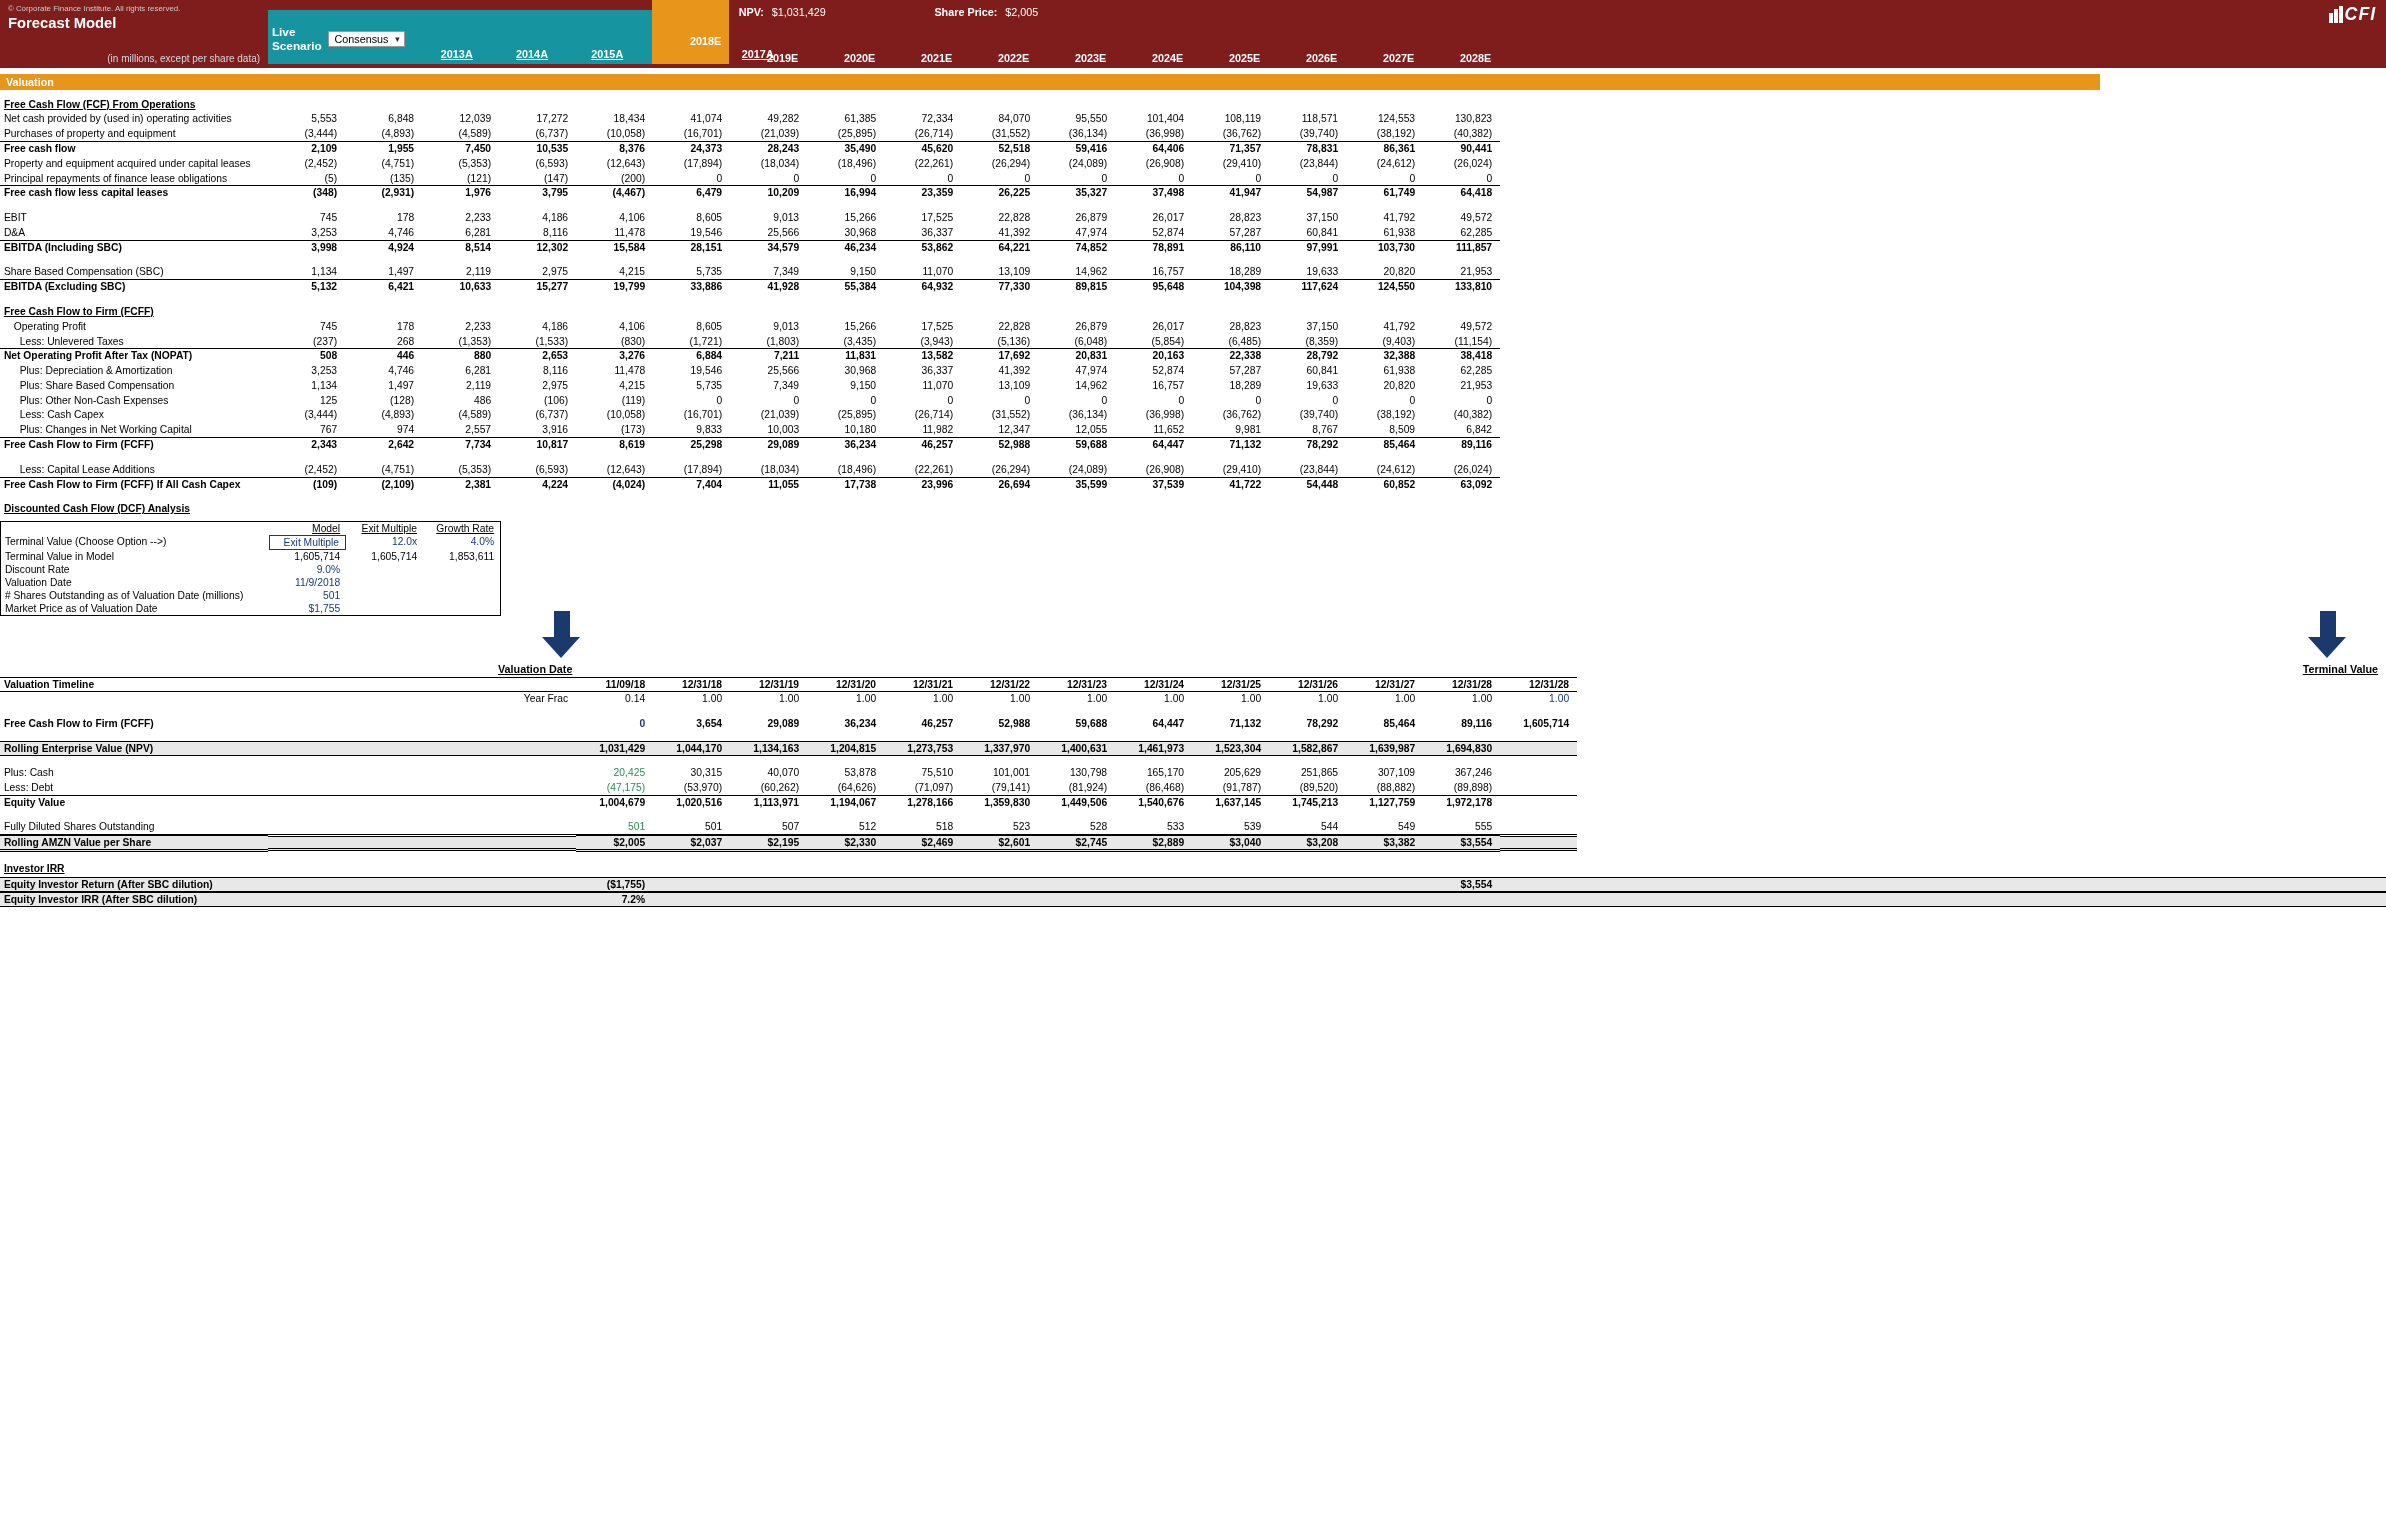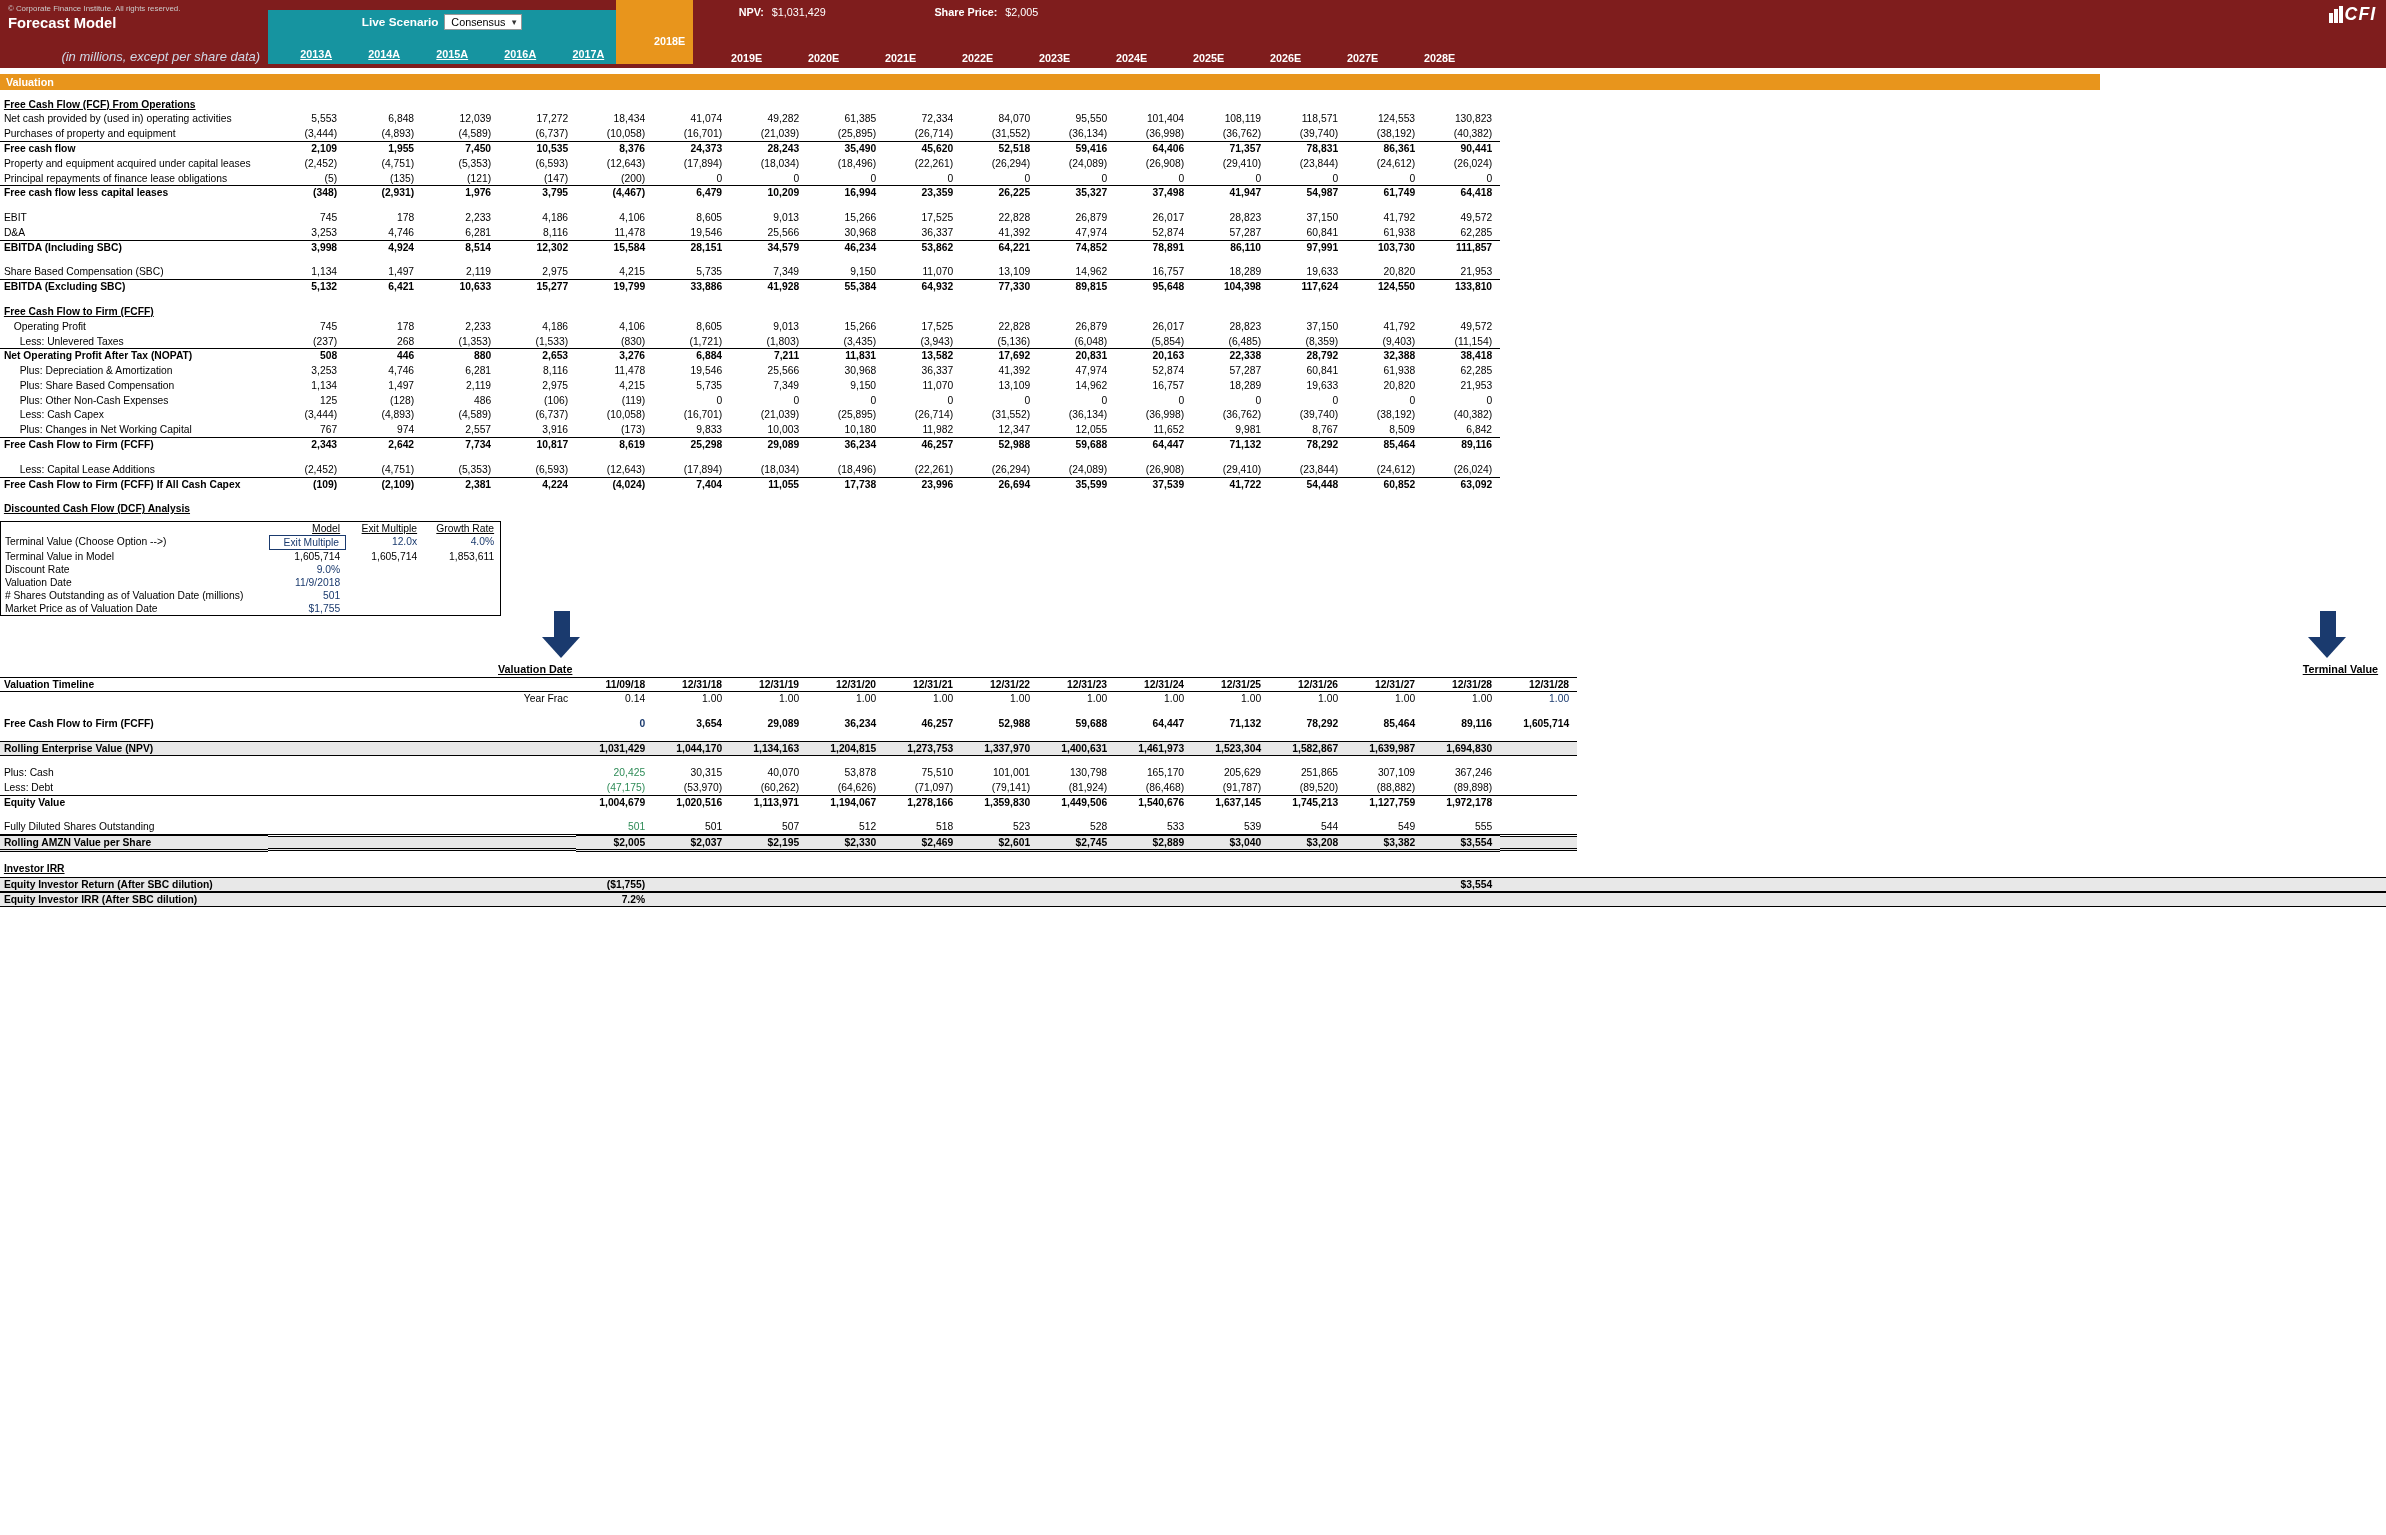--- a/index.html
+++ b/index.html
@@ -192,7 +192,7 @@
   </div>
   <div id="year-header" class="header-years">
       <div style="display: flex; flex-direction: column; align-items: stretch;">
-        <div class="header-scenario" style="width: 348px; display: flex; flex-direction: column; align-items: center; height: 54px;">
+        <div class="header-scenario" style="width: 384px; display: flex; flex-direction: row; align-items: center; height: 54px;">
           <div class="scenario-top" style="margin-top:2px;">
             <span class="scenario-label">Live Scenario</span>
             <span class="scenario-select">Consensus</span>

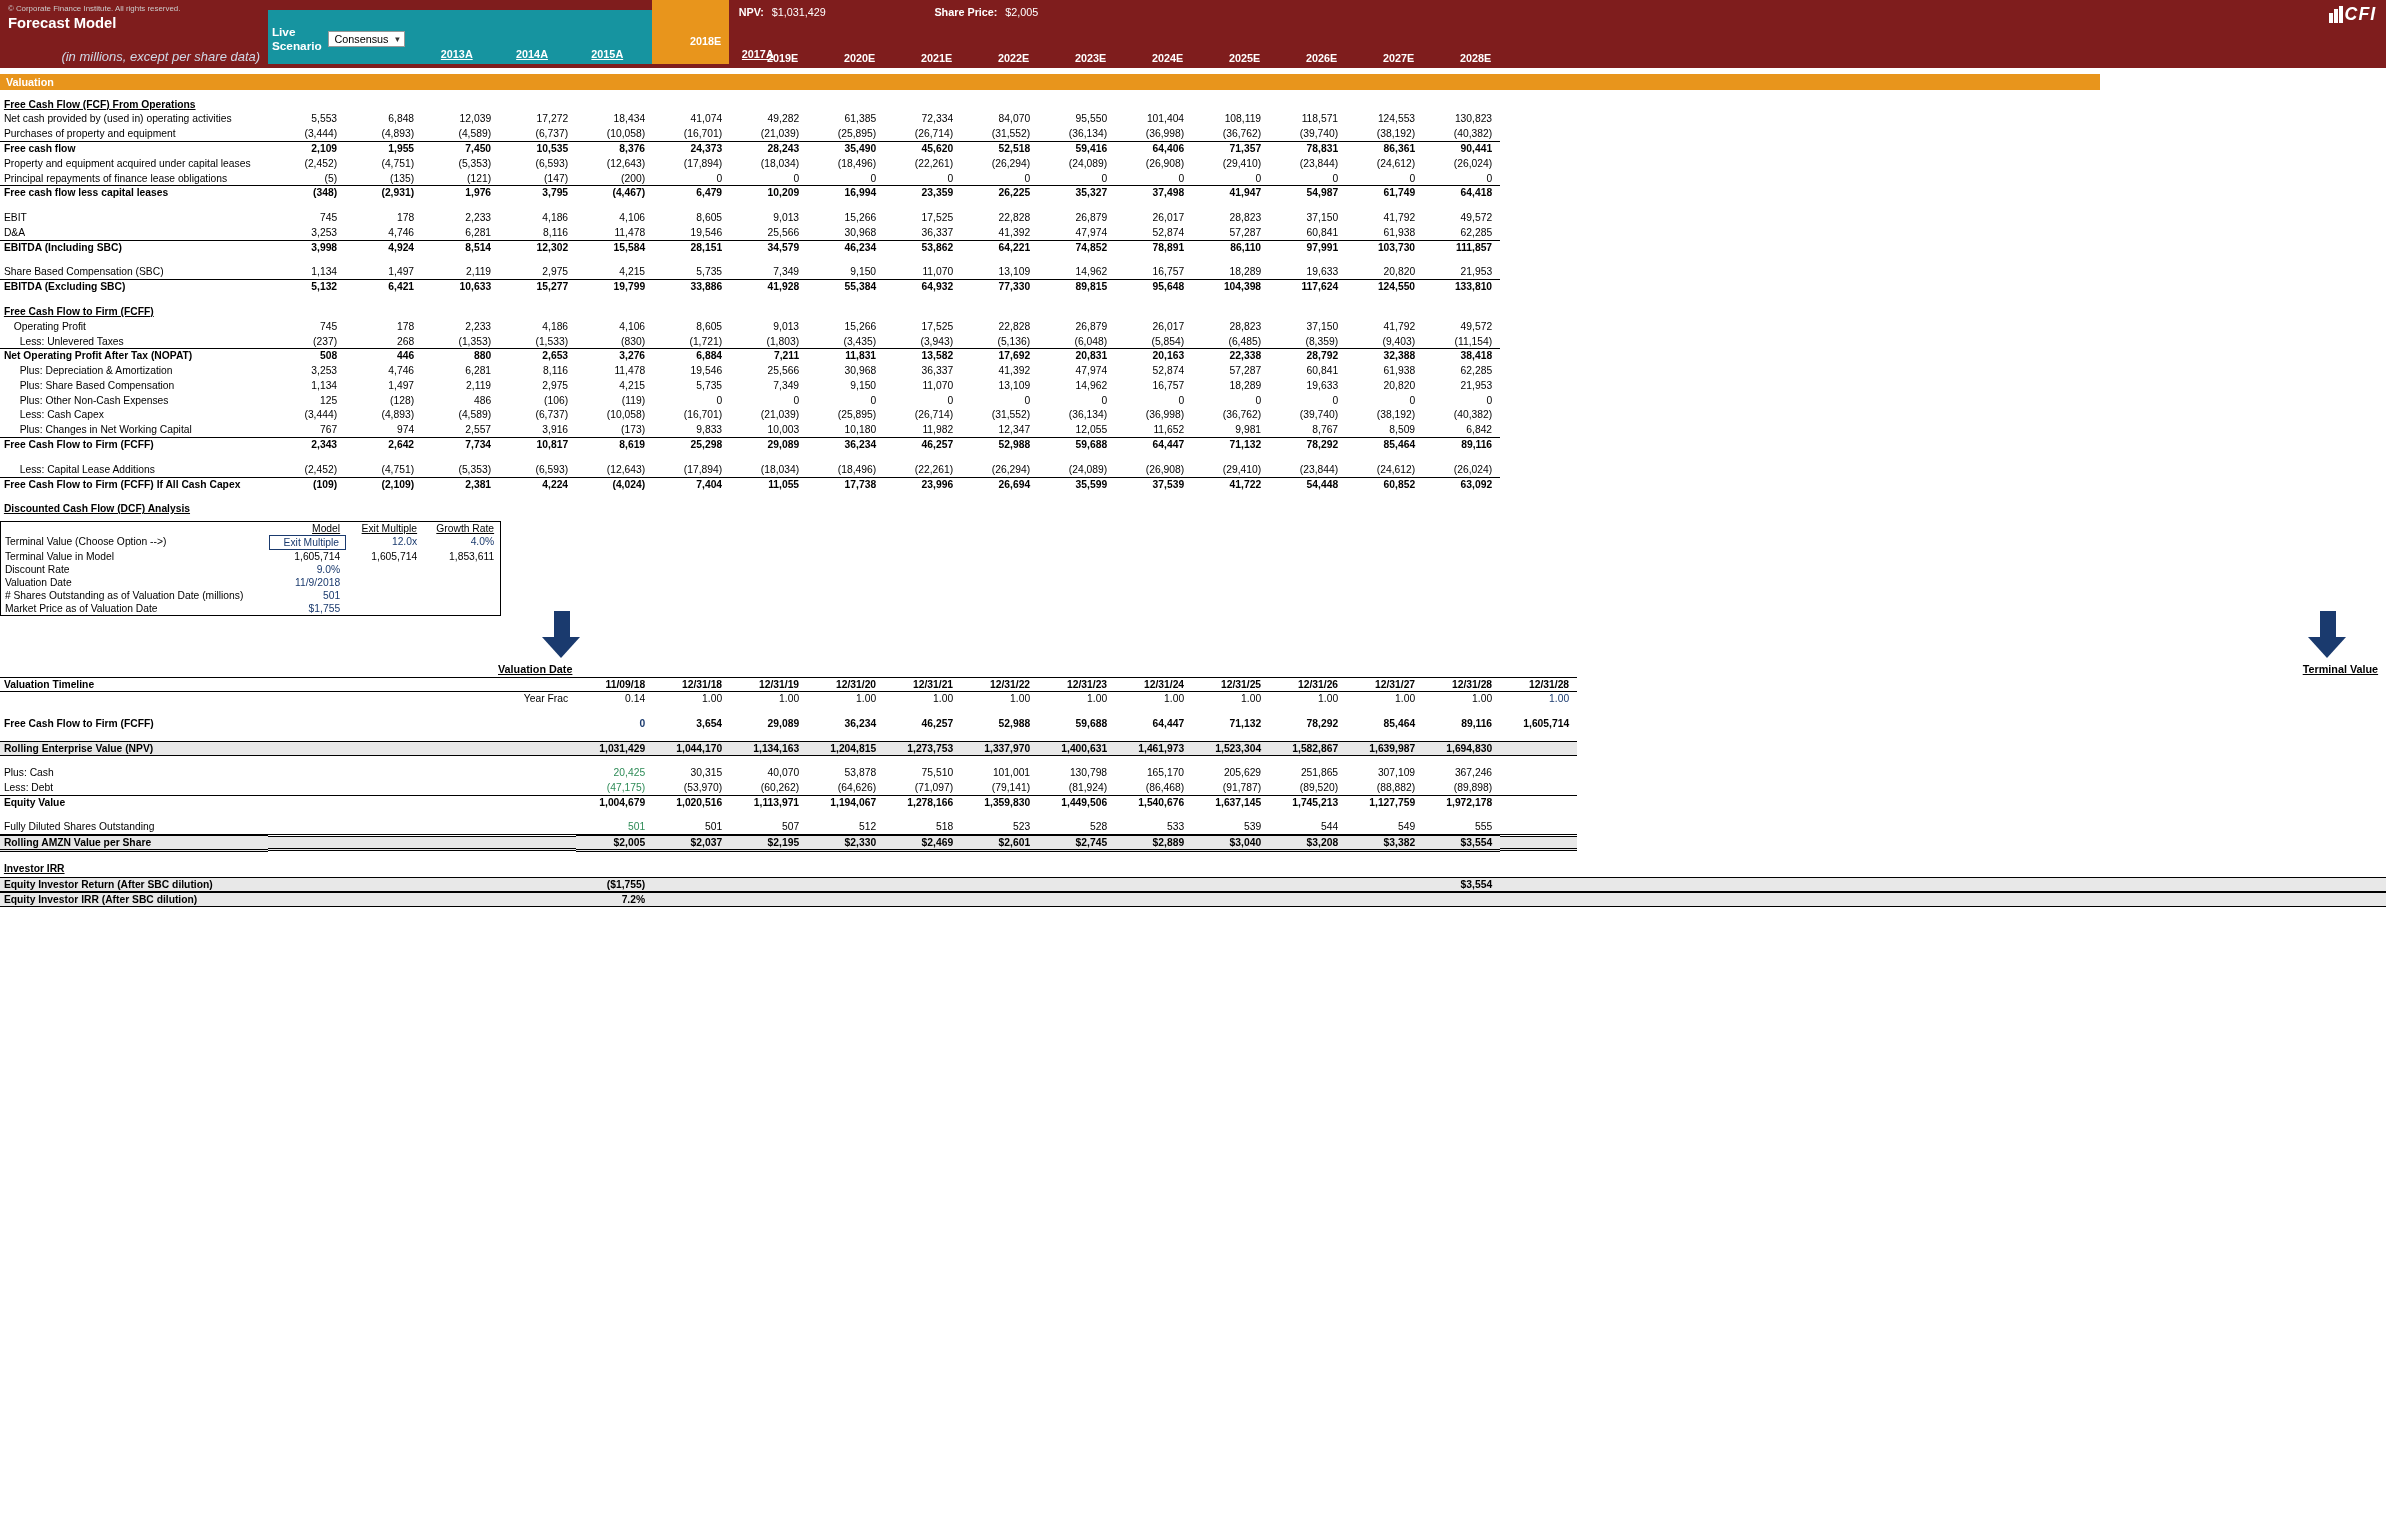--- a/index.html
+++ b/index.html
@@ -26,7 +26,7 @@
   }
   .copyright { font-size: 7.9px; color: #ccc; }
   .model-title { font-size: 14.8px; font-weight: bold; margin-top: 2px; }
-  .model-sub { font-size: 13px; font-style: italic; color: #cfd8e6; align-self: flex-end; margin-top: auto; }
+  .model-sub { font-size: 10px; color: #cfd8e6; align-self: flex-end; margin-top: auto; }
   .header-scenario {
     background: #1694a0;
     display: flex;

